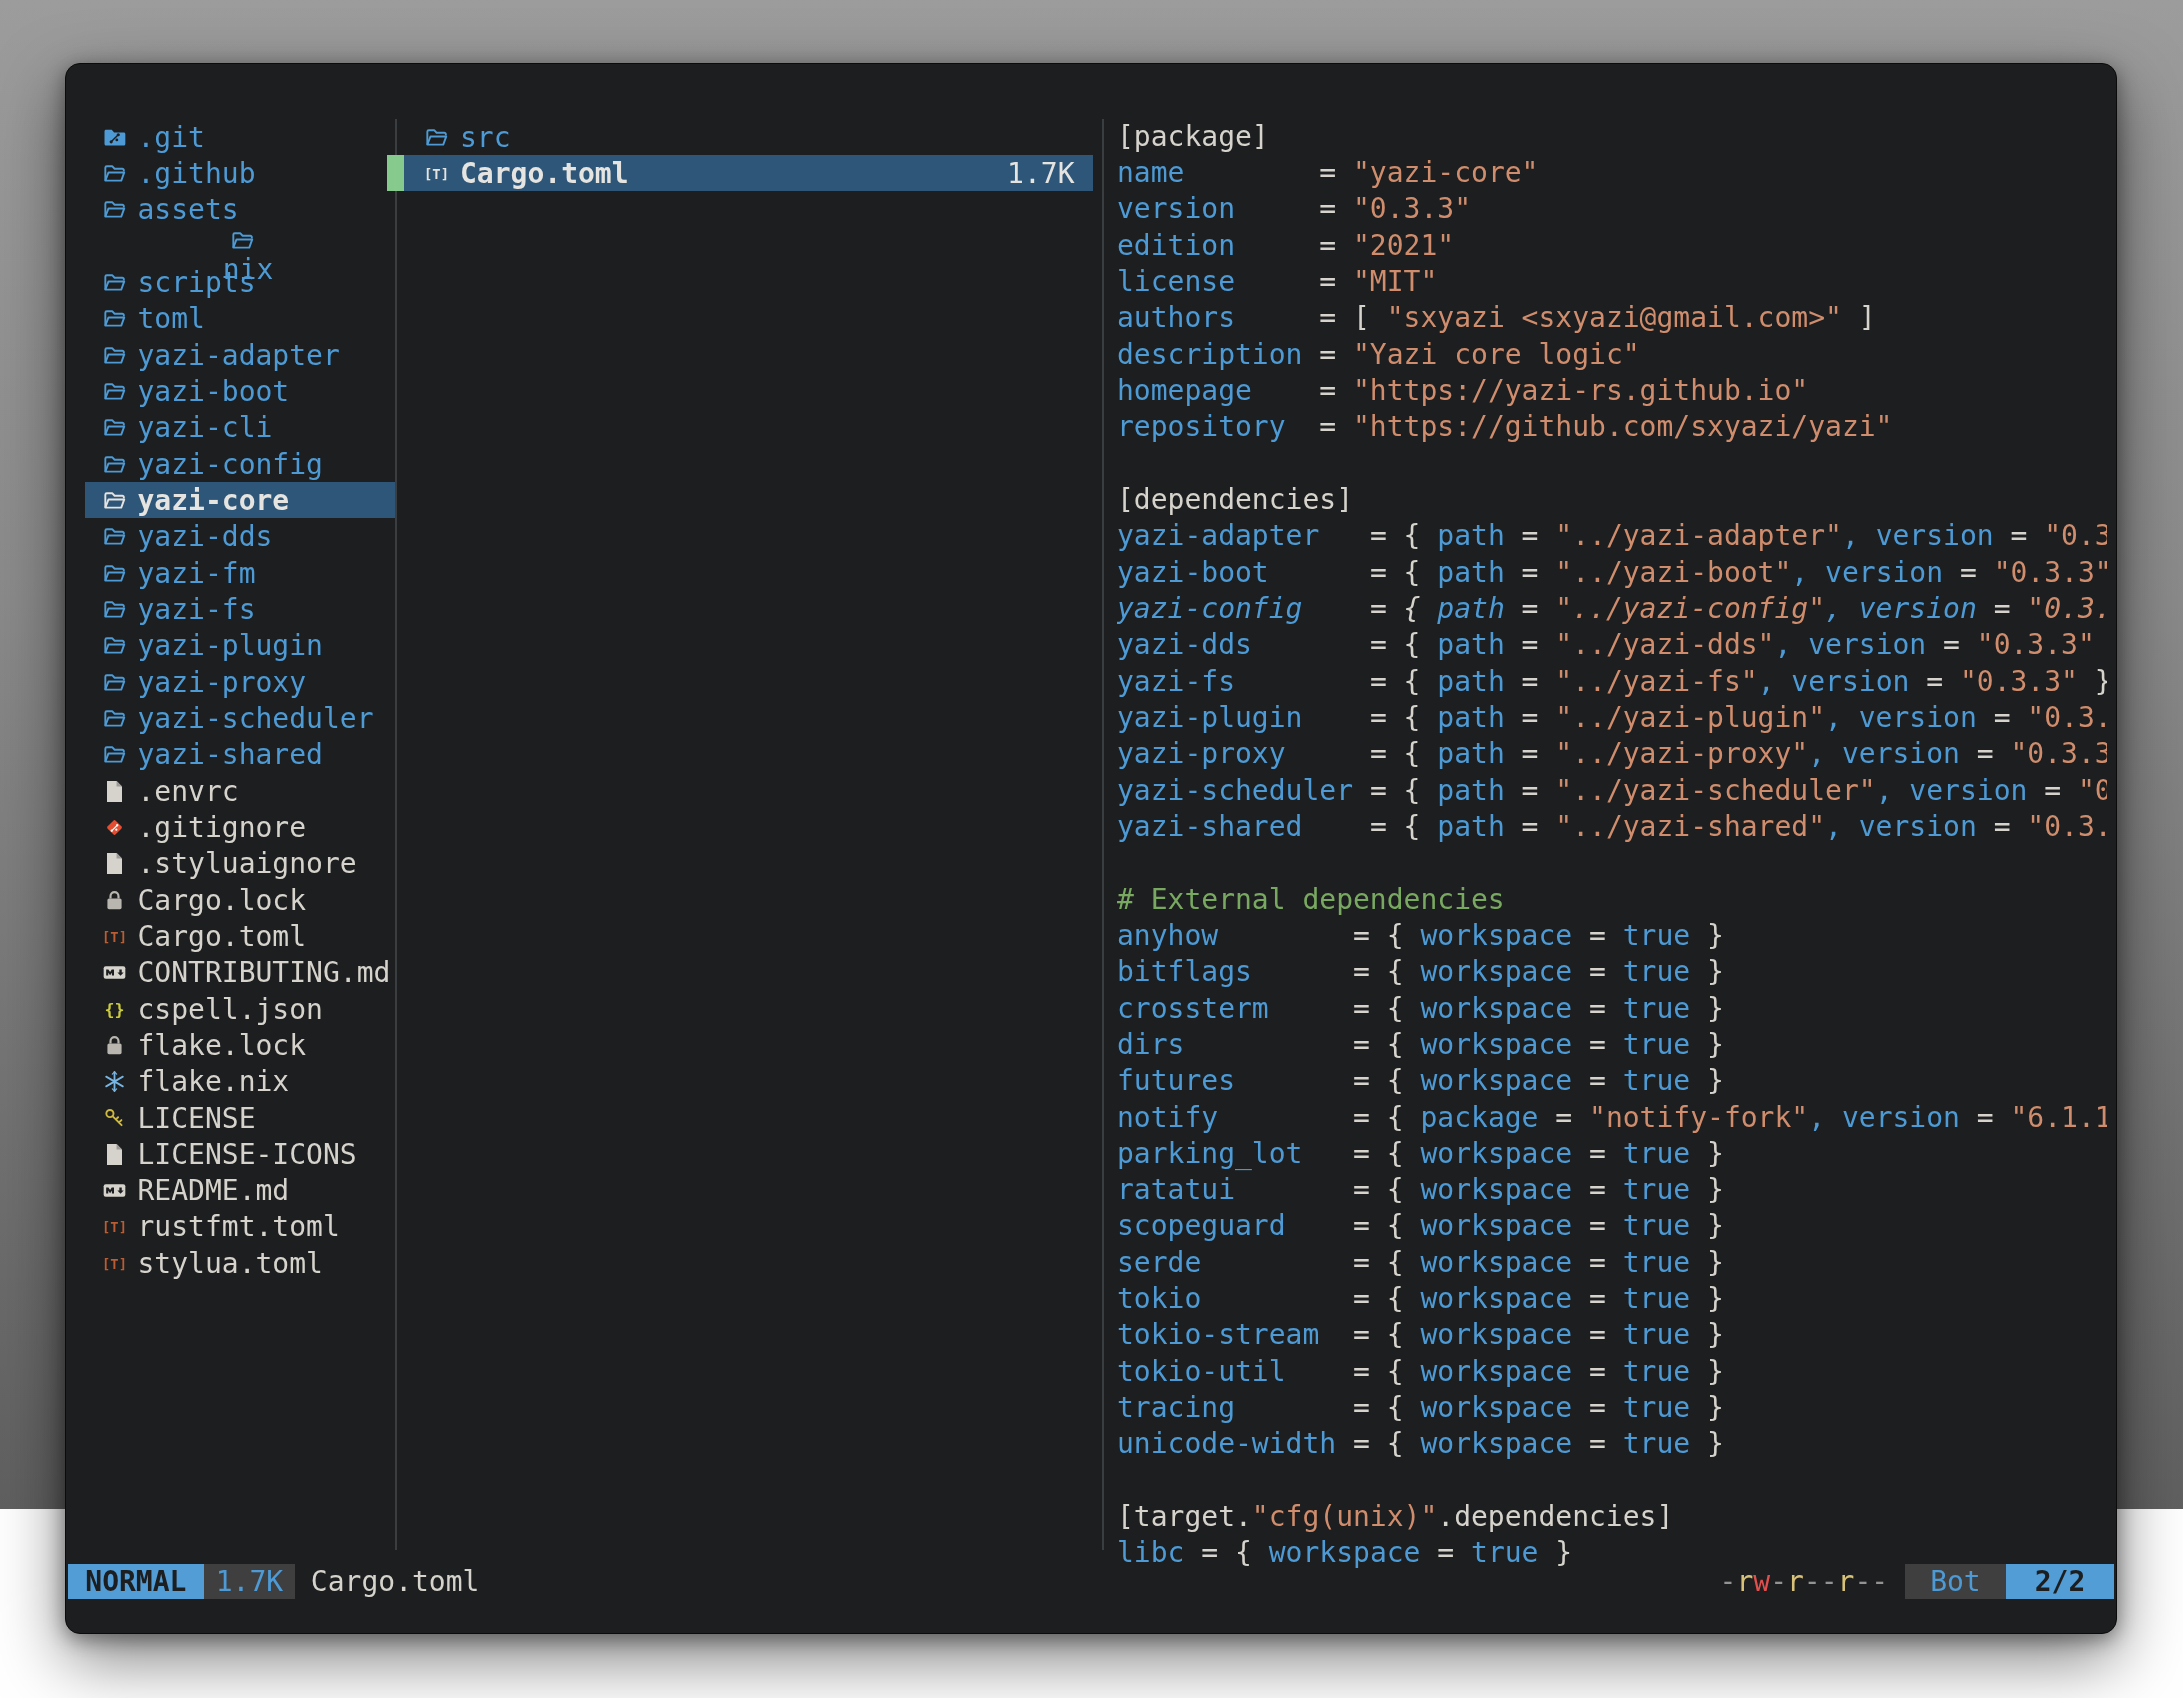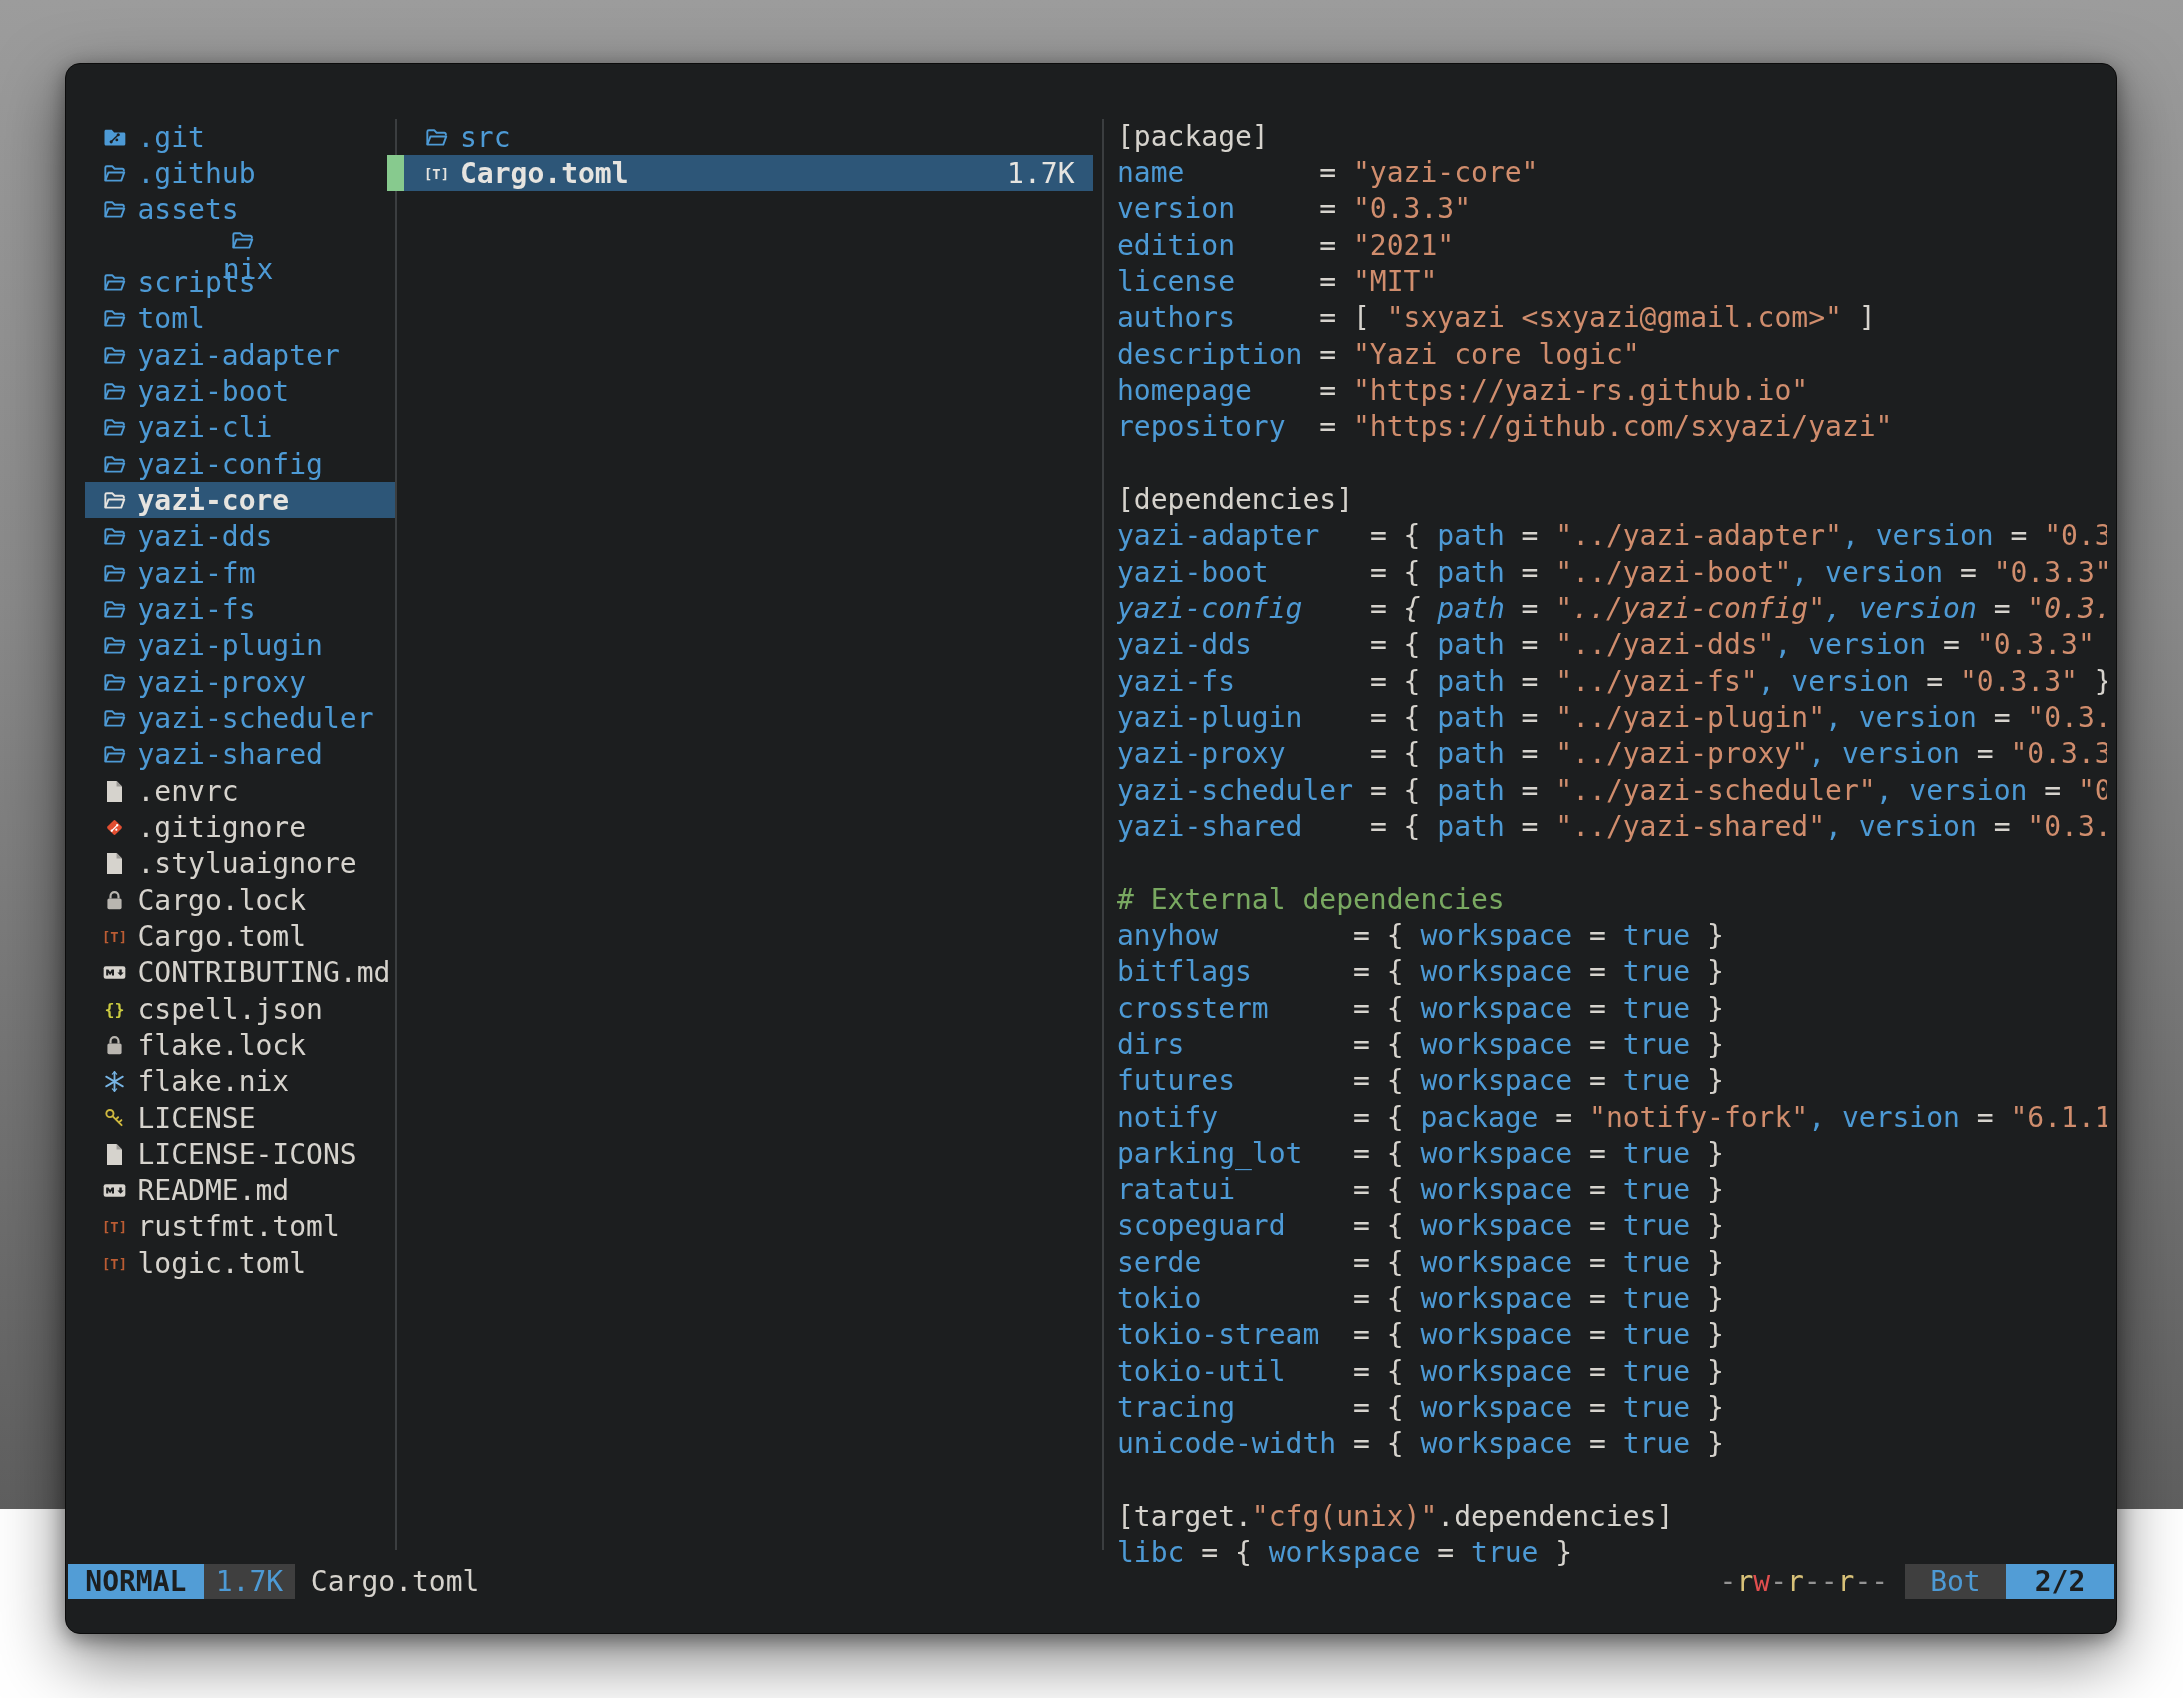--- a/index.html
+++ b/index.html
@@ -346,7 +346,7 @@
               <text x="15" y="21.5" text-anchor="middle" font-family="DejaVu Sans Mono, monospace" font-weight="bold" font-size="16.5" fill="currentColor">[T]</text>
             </svg>
           </span>
-          <span class="label">logic.toml</span>
+          <span class="label">stylua.toml</span>
         </div>
       </div>
     <div class="pane-current" id="current-pane">

